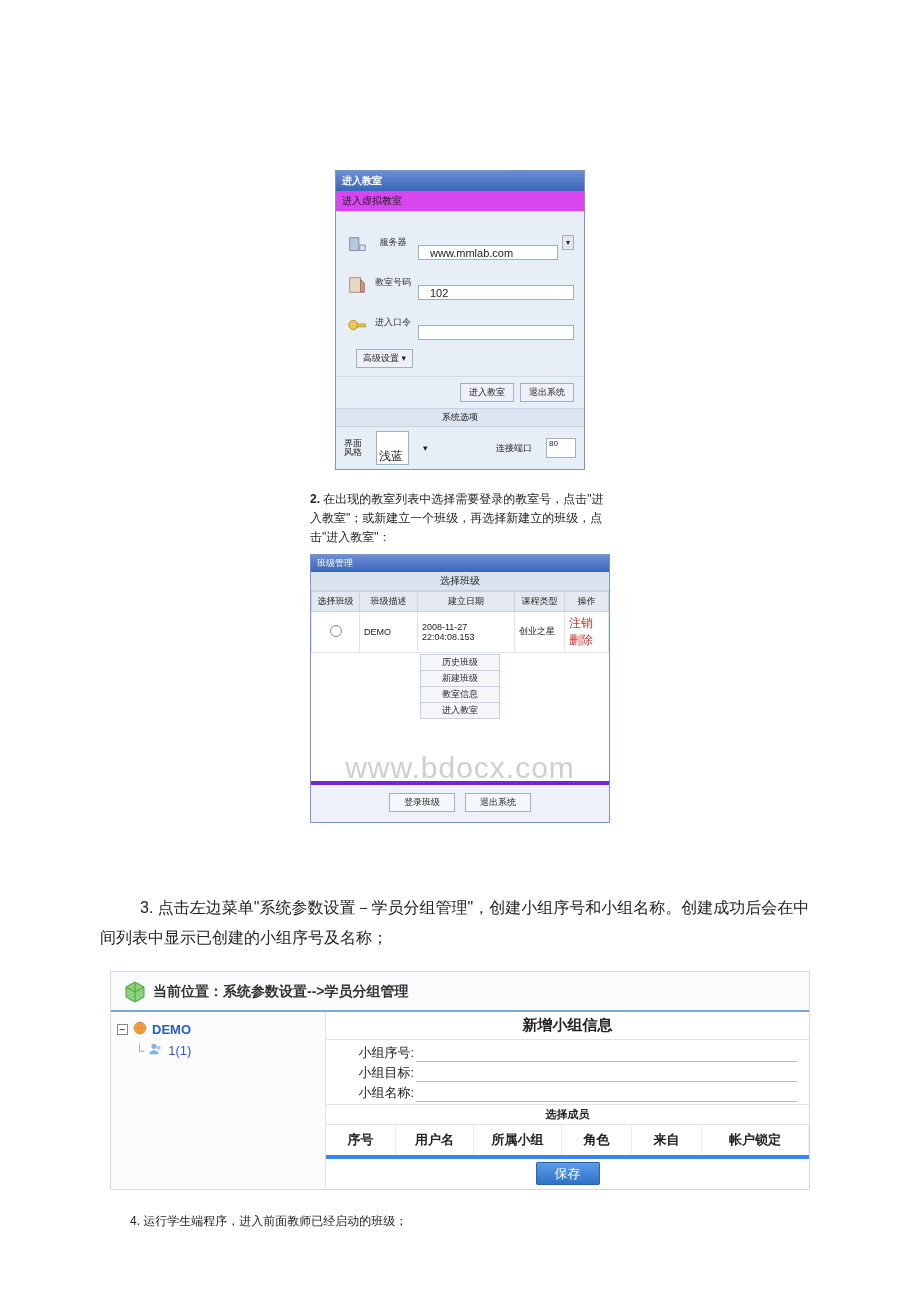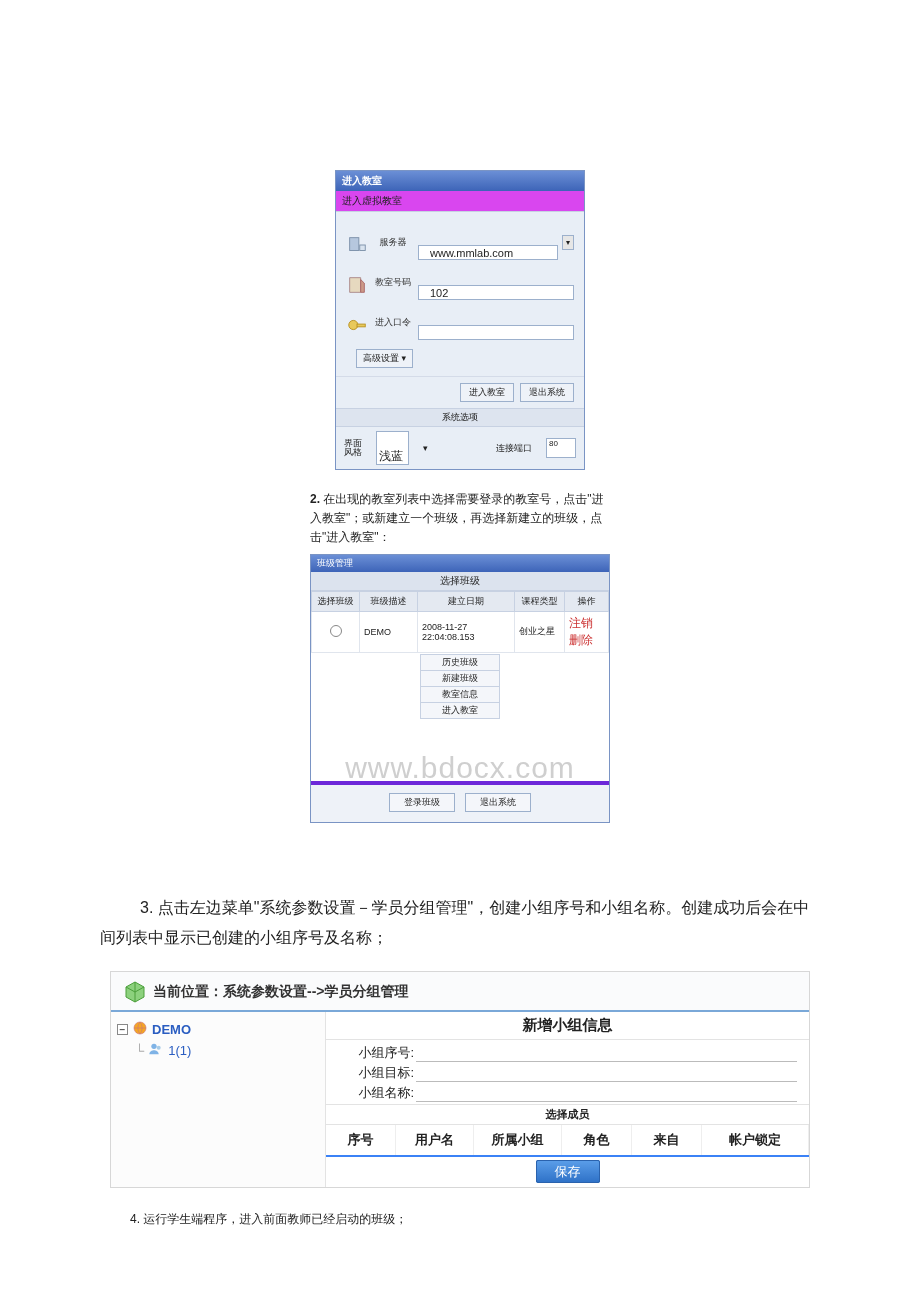--- a/index.html
+++ b/index.html
@@ -66,7 +66,7 @@
   .gm-form-row .flbl { width: 68px; text-align: right; }
   .gm-form-row .fin { flex: 1; height: 18px; border: none; border-bottom: 1px solid #bbb; margin-left: 2px; margin-right: 12px; }
   .gm-sect2 { text-align: center; font-weight: bold; font-size: 11px; padding: 2px 0; border-top: 1px solid #e3e3e3; border-bottom: 1px solid #e3e3e3; margin-top: 2px;}
-  .gm-tbl { display: flex; border-bottom: 2px solid #3b82f6; font-size: 13px; font-weight: bold; }
+  .gm-tbl { display: flex; border-bottom: 4px solid #3b82f6; font-size: 13px; font-weight: bold; }
   .gm-tbl div { padding: 6px 4px; border-right: 1px solid #eee; text-align: center; }
   .gm-tbl .c1{width:70px}.gm-tbl .c2{width:78px}.gm-tbl .c3{width:88px}.gm-tbl .c4{width:70px}.gm-tbl .c5{width:70px}.gm-tbl .c6{flex:1}
   .gm-save { text-align: center; padding: 6px 0; }

